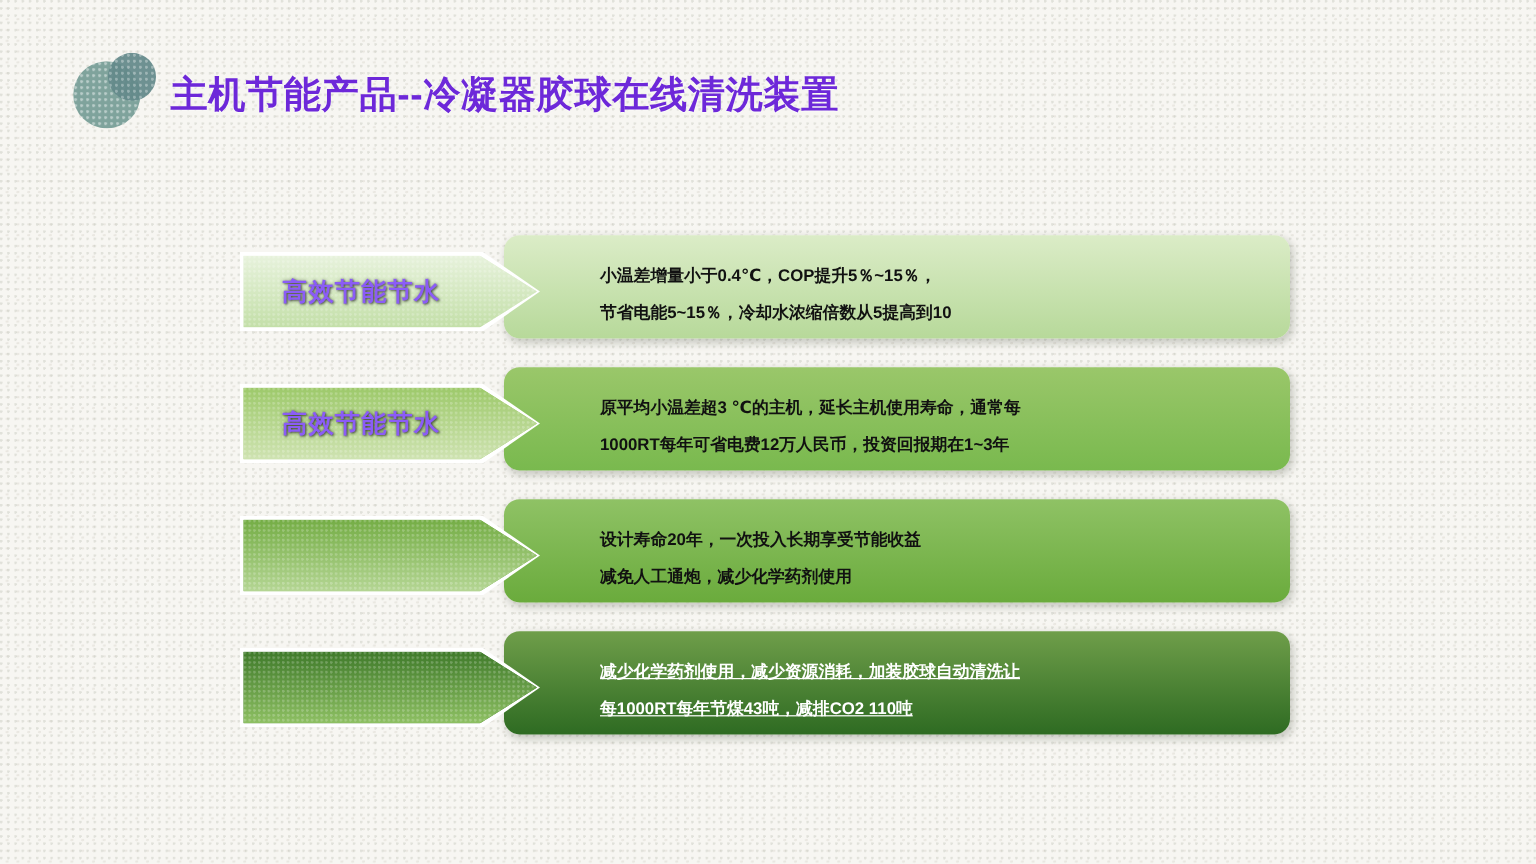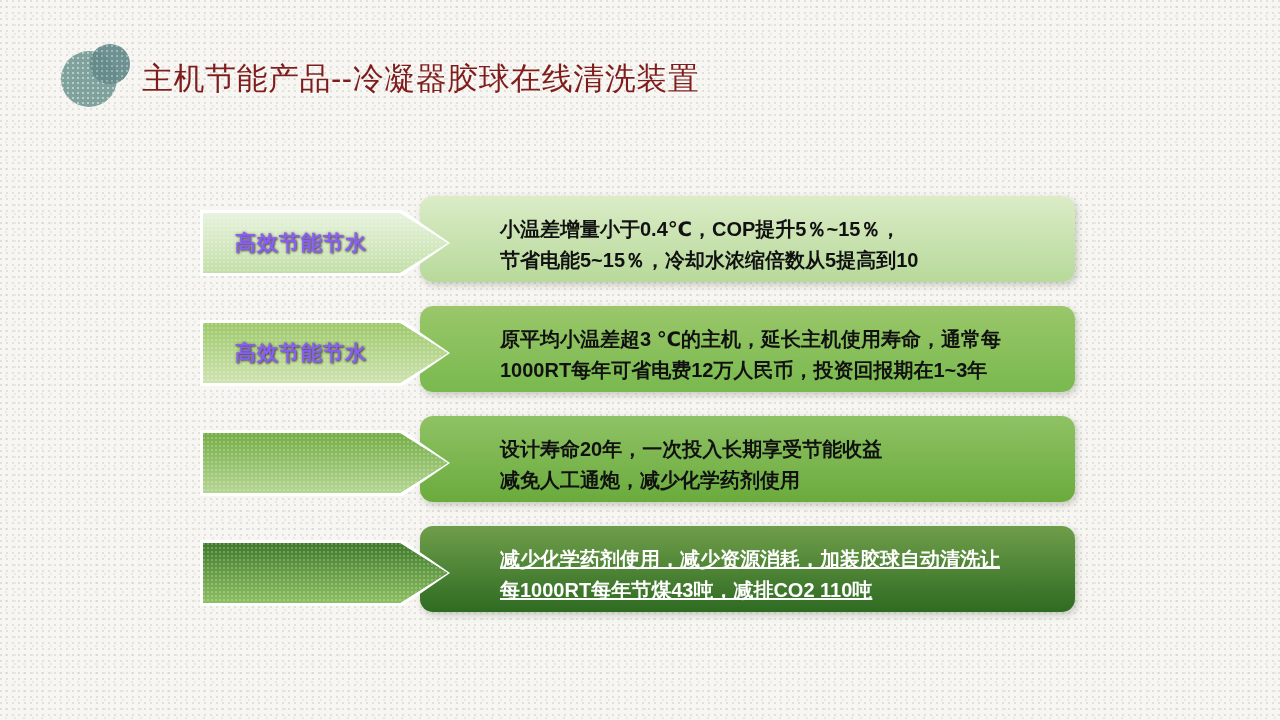--- a/index.html
+++ b/index.html
@@ -40,7 +40,7 @@
   }
   .title{
     position:absolute;left:142px;top:58px;
-    font-size:31px;font-weight:normal;color:#7f1d1d;
+    font-size:31px;font-weight:bold;color:#6d28d9;
     letter-spacing:.5px;white-space:nowrap;
     text-shadow:0 1px 0 rgba(255,255,255,.5);
   }

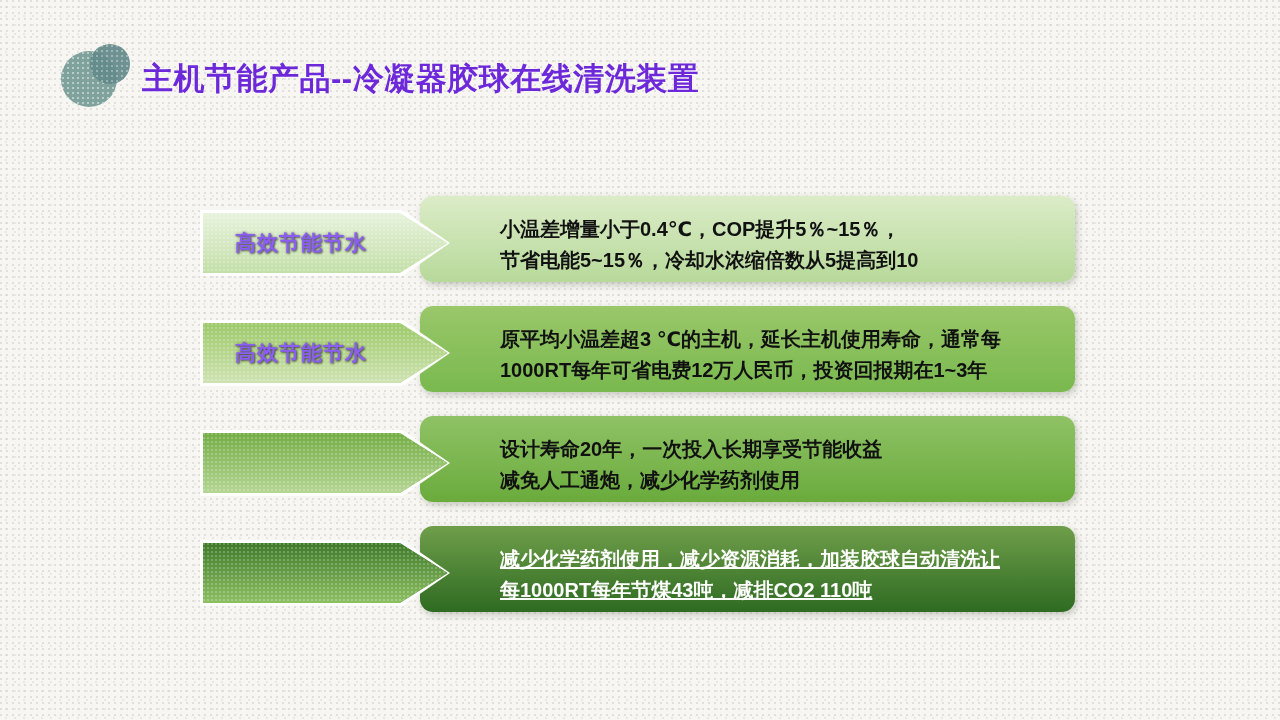--- a/index.html
+++ b/index.html
@@ -59,7 +59,7 @@
   }
   .panel-text{
     position:absolute;left:80px;top:18px;right:16px;
-    font-size:20px;font-weight:bold;line-height:31px;
+    font-size:14px;font-weight:bold;line-height:31px;
     white-space:pre-line;
   }
   .arrow{

